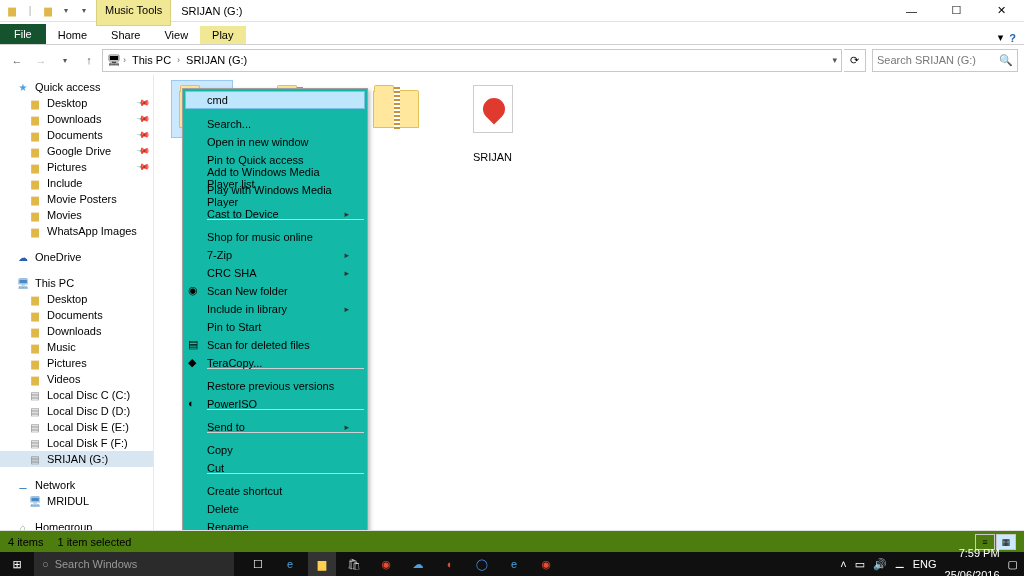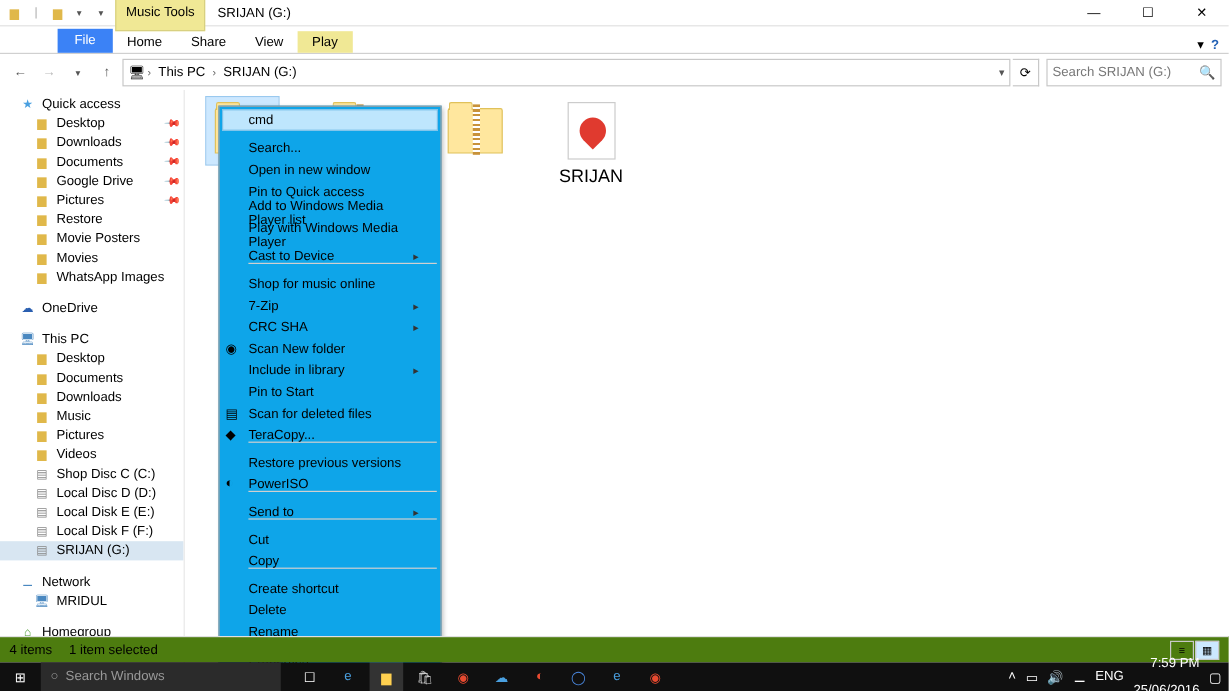--- a/index.html
+++ b/index.html
@@ -13,7 +13,7 @@
 .titlebar .win-controls div { width:45px; height:22px; display:flex; align-items:center; justify-content:center; font-size:11px; }
 .ribbon-tabs { height:23px; display:flex; align-items:flex-end; border-bottom:1px solid #d0d0d0; }
 .ribbon-tab { padding:3px 12px; font-size:11px; }
-.ribbon-tab.file { background:#3b82f6; color:#fff; padding:4px 14px;margin-left:48px; }
+.ribbon-tab.file { background:#14532d; color:#fff; padding:4px 14px; }
 .ribbon-tabs .spacer { flex:1; }
 .ribbon-end { display:flex; align-items:center; gap:6px; padding-right:8px; }
 .addr { height:30px; display:flex; align-items:center; padding:1px 6px; gap:2px; }

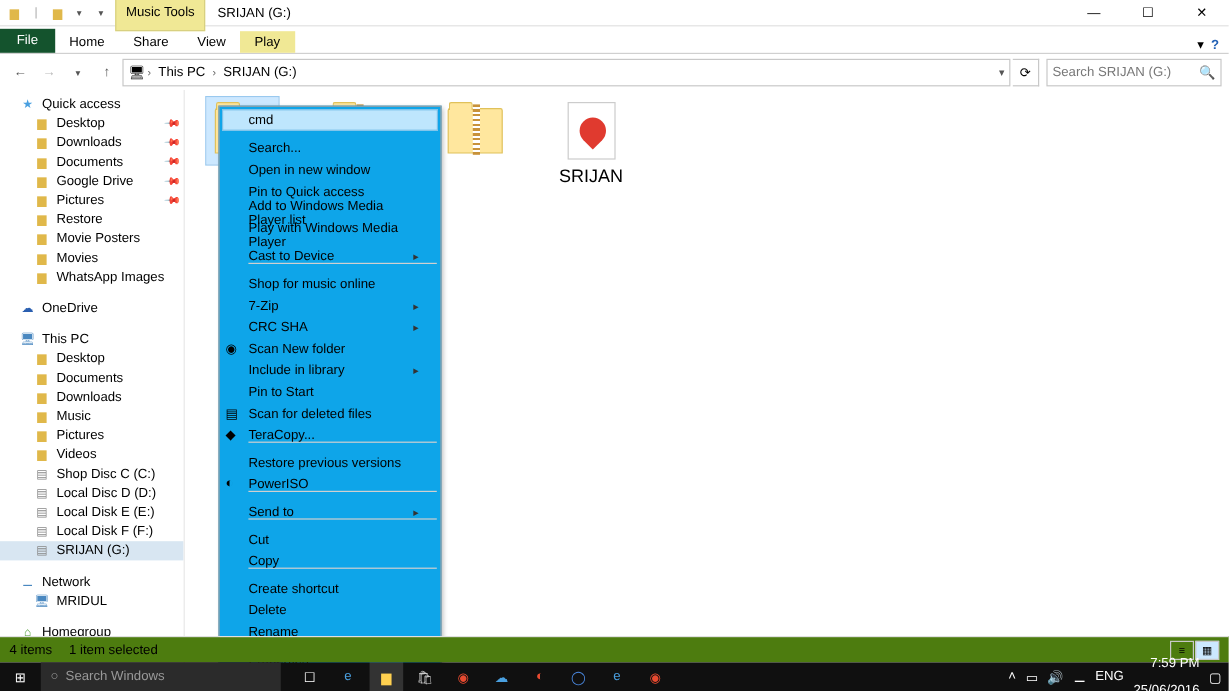--- a/index.html
+++ b/index.html
@@ -43,7 +43,7 @@
 .pdf-icon { width:40px; height:48px; background:#fff; border:1px solid #ccc; position:relative; }
 .pdf-icon::after { content:""; position:absolute; left:9px; top:12px; width:22px; height:22px; border-radius:50% 50% 50% 0; background:#e03a2f; transform:rotate(-45deg); }
 .folder-item .label { text-align:left; font-size:15px; margin-top:2px; }
-.ctxmenu { position:absolute; left:182px; top:88px; width:186px; background:#0ea5e9; border:1px solid #a0a0a0; box-shadow:2px 2px 4px rgba(0,0,0,0.25); padding:2px; }
+.ctxmenu { position:absolute; left:182px; top:88px; width:186px; background:#14b8a6; border:1px solid #a0a0a0; box-shadow:2px 2px 4px rgba(0,0,0,0.25); padding:2px; }
 .ctxmenu .row { display:flex; align-items:center; height:18px; padding:12px 16px 0 22px; position:relative; }
 .ctxmenu .row.hover { background:#bee6fd; border:1px solid #7cc0e8; height:18px; padding:0 15px 0 21px; }
 .ctxmenu .row .arrow { margin-left:auto; font-size:9px; color:#333; }

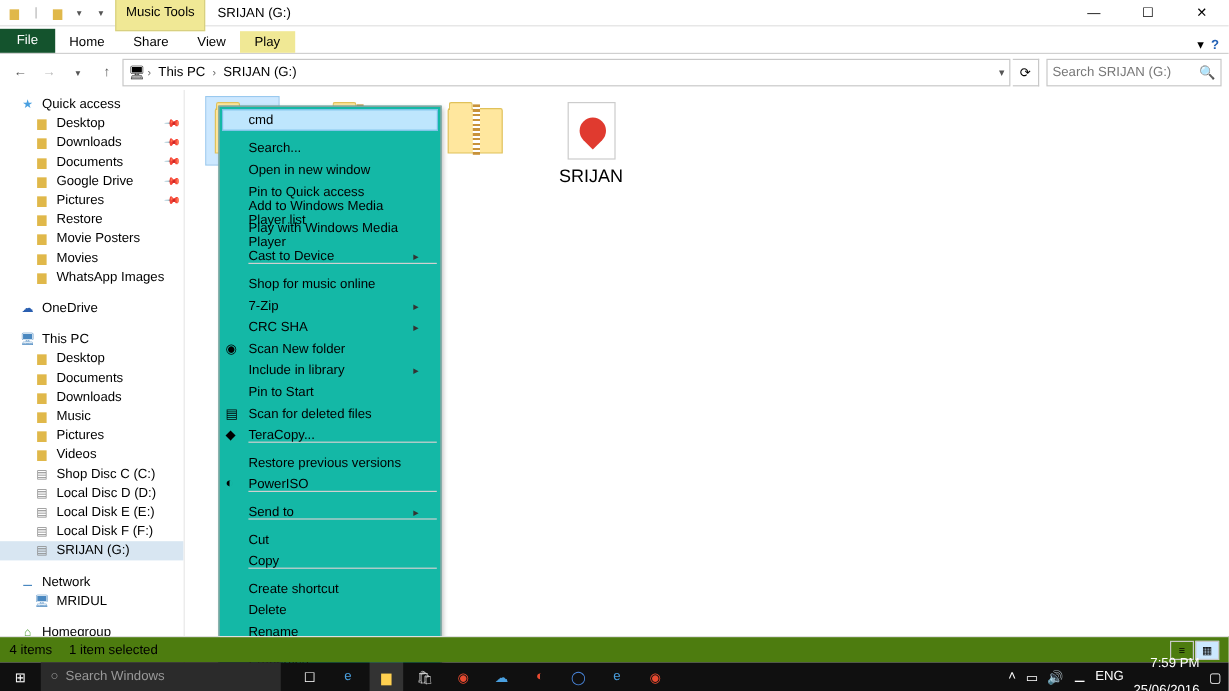--- a/index.html
+++ b/index.html
@@ -42,7 +42,7 @@
 .folder-icon.zip::after { content:""; position:absolute; left:20px; top:-4px; width:6px; height:42px; background:repeating-linear-gradient(#c8923a 0 2px, #fff 2px 4px); }
 .pdf-icon { width:40px; height:48px; background:#fff; border:1px solid #ccc; position:relative; }
 .pdf-icon::after { content:""; position:absolute; left:9px; top:12px; width:22px; height:22px; border-radius:50% 50% 50% 0; background:#e03a2f; transform:rotate(-45deg); }
-.folder-item .label { text-align:left; font-size:15px; margin-top:2px; }
+.folder-item .label { text-align:left; font-size:11px; margin-top:14px; }
 .ctxmenu { position:absolute; left:182px; top:88px; width:186px; background:#14b8a6; border:1px solid #a0a0a0; box-shadow:2px 2px 4px rgba(0,0,0,0.25); padding:2px; }
 .ctxmenu .row { display:flex; align-items:center; height:18px; padding:12px 16px 0 22px; position:relative; }
 .ctxmenu .row.hover { background:#bee6fd; border:1px solid #7cc0e8; height:18px; padding:0 15px 0 21px; }

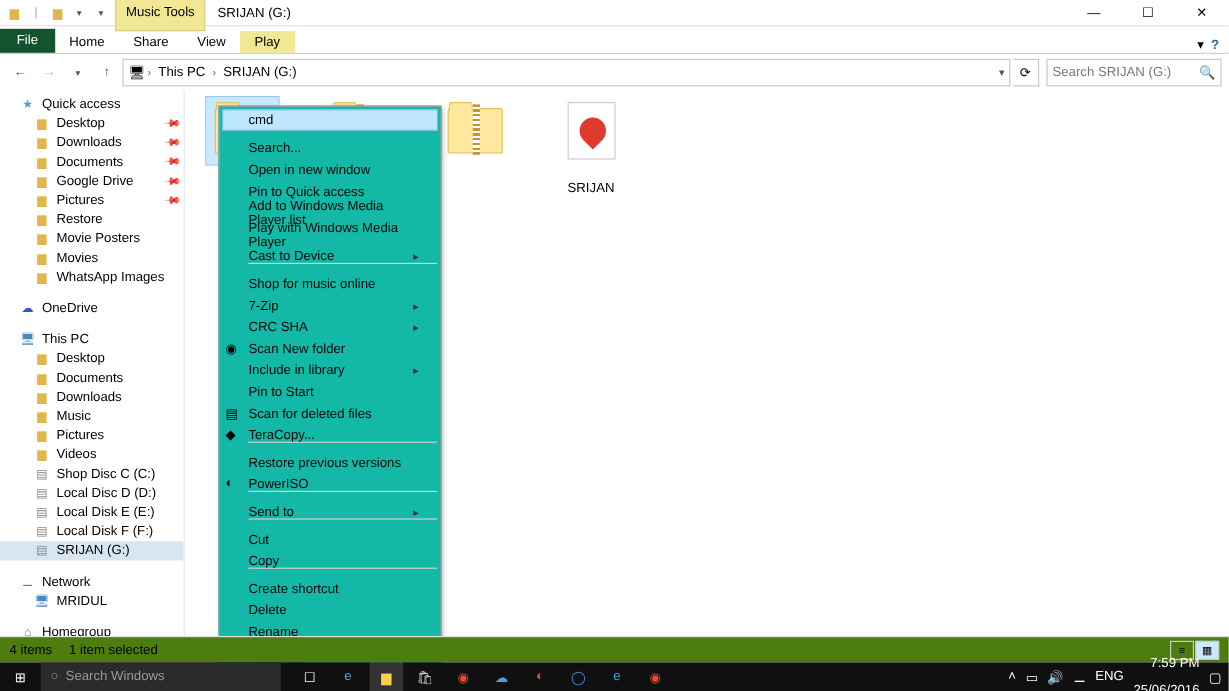--- a/index.html
+++ b/index.html
@@ -156,7 +156,7 @@
         </div>
         <div class="item sub">
           <span class="ic ic-folder">▆</span>
-          <span>Restore</span>
+          <span>Include</span>
         </div>
         <div class="item sub">
           <span class="ic ic-folder">▆</span>

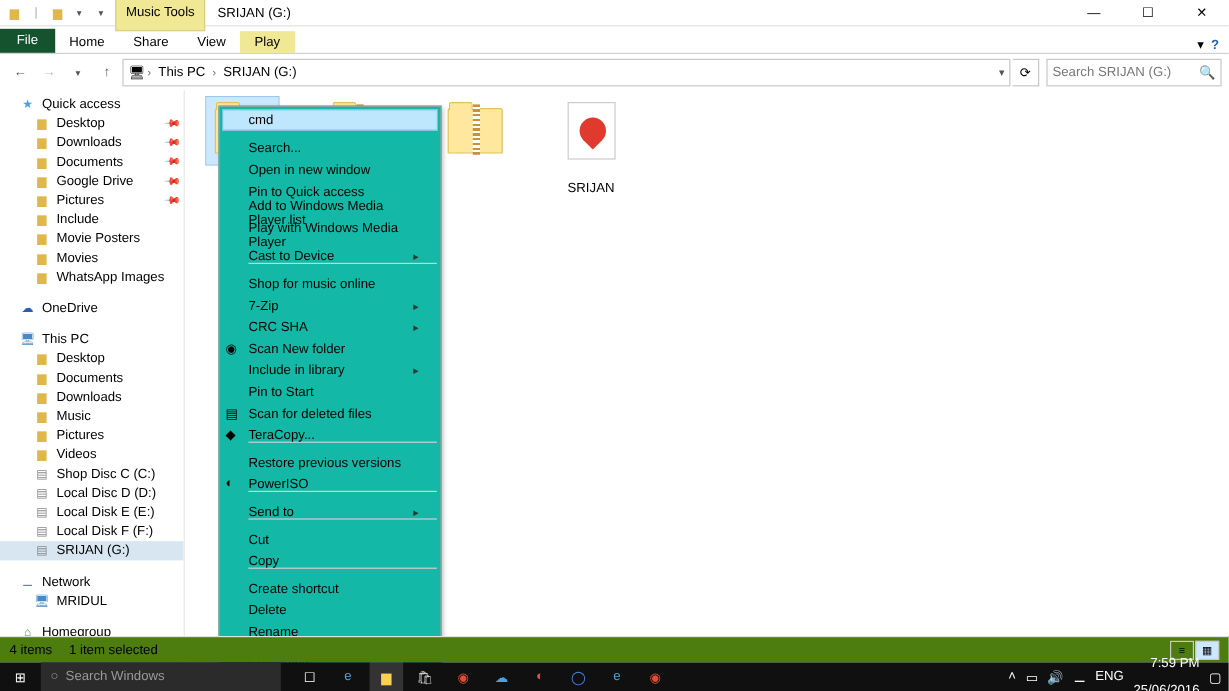--- a/index.html
+++ b/index.html
@@ -210,7 +210,7 @@
     <div id="disk-list">
         <div class="item sub">
           <span class="ic ic-disk">▤</span>
-          <span>Shop Disc C (C:)</span>
+          <span>Local Disc C (C:)</span>
         </div>
         <div class="item sub">
           <span class="ic ic-disk">▤</span>

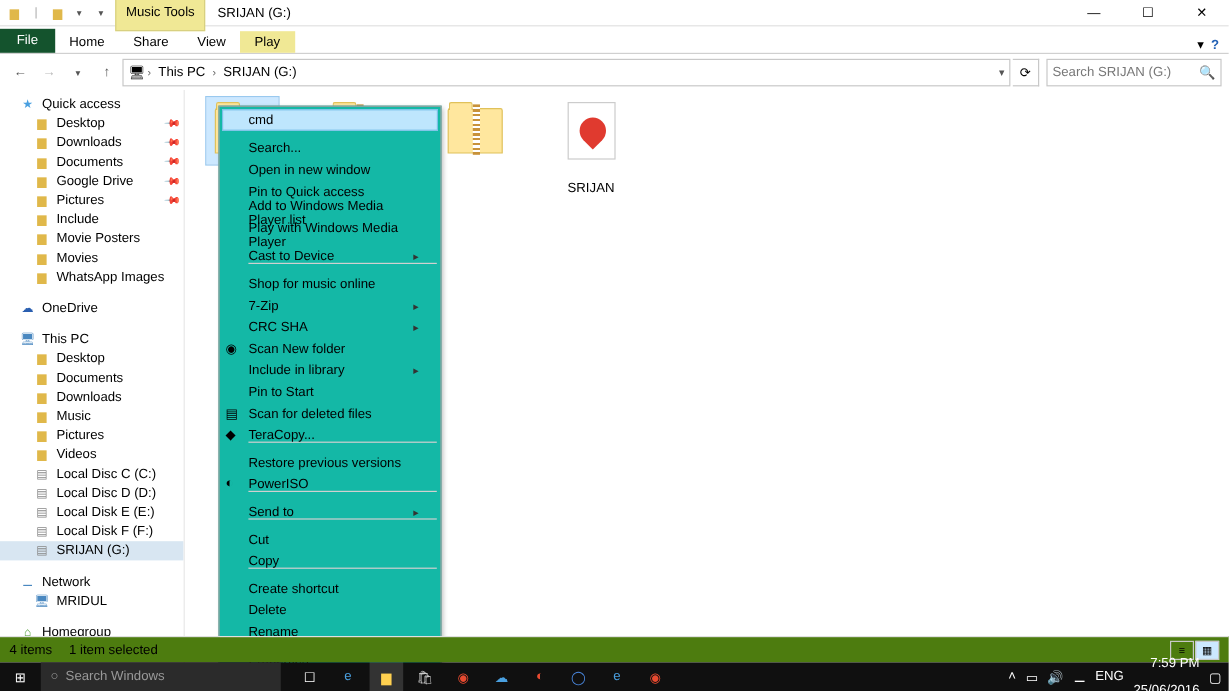--- a/index.html
+++ b/index.html
@@ -344,10 +344,10 @@
     </div>
     <div class="sep"></div>
     <div class="row">
+      <span>Copy</span>
+    </div>
+    <div class="row">
       <span>Cut</span>
-    </div>
-    <div class="row">
-      <span>Copy</span>
     </div>
     <div class="sep"></div>
     <div class="row">

